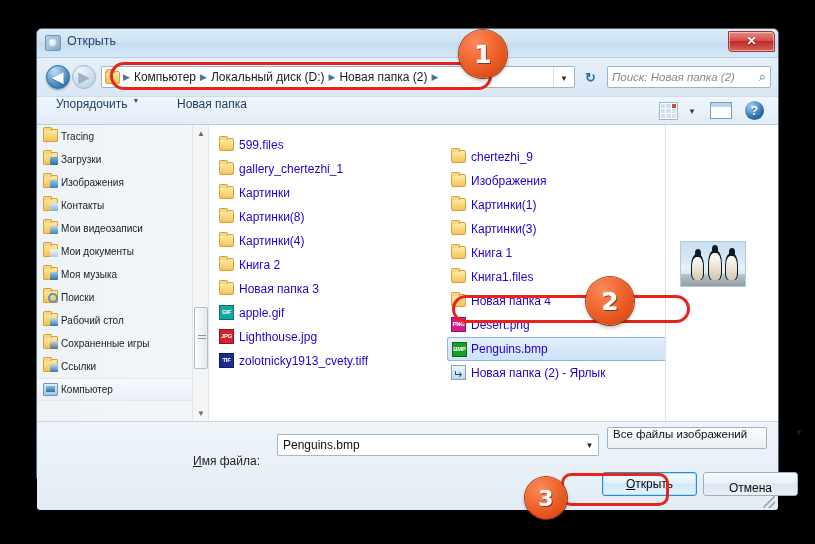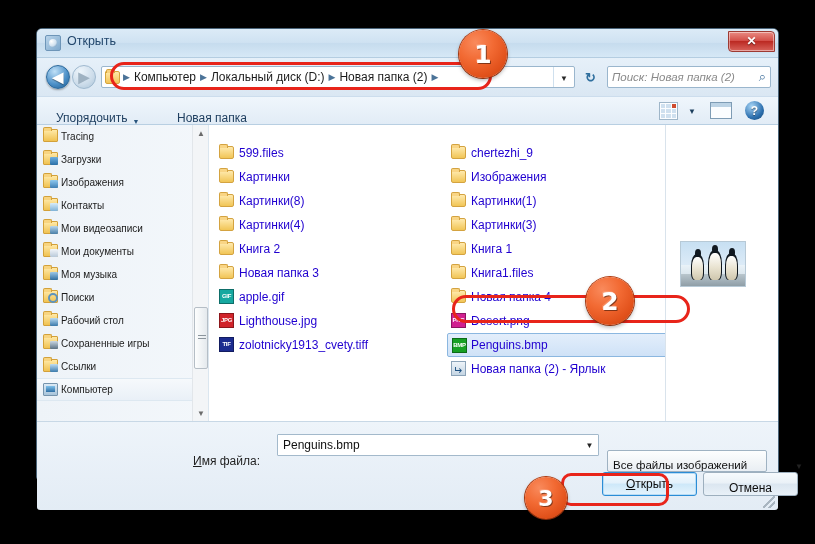--- a/index.html
+++ b/index.html
@@ -145,7 +145,7 @@
   }
   .tbitem {
     position:absolute; top:0; height: 28px;
-    display:flex; align-items:flex-end;
+    display:flex; align-items:flex-start;
     font-size: 12px; color:#1f3f60;
     padding: 0 7px; white-space: nowrap;
   }

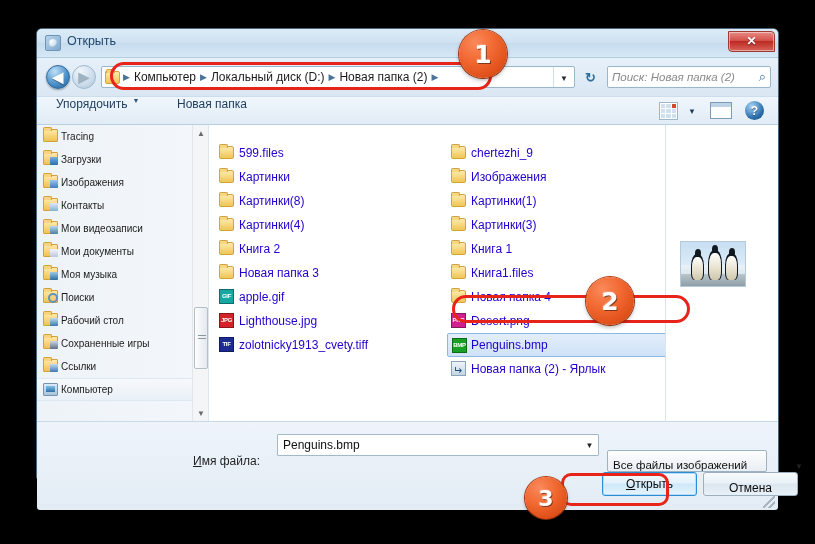--- a/index.html
+++ b/index.html
@@ -269,7 +269,7 @@
   #filecols {
     position: absolute; left: 0; top: 4px; right: 0; bottom: 0;
   }
-  .fcol { position: absolute; top: 12px; width: 232px; }
+  .fcol { position: absolute; top: 4px; width: 232px; }
   #fcol-left { left: 6px; }
   #fcol-right { left: 238px; }
   .f-item {

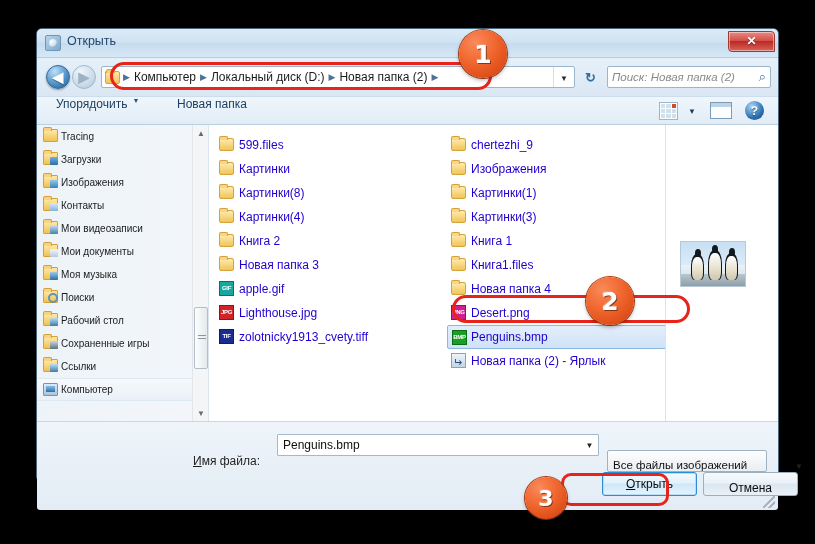--- a/index.html
+++ b/index.html
@@ -271,7 +271,7 @@
   }
   .fcol { position: absolute; top: 4px; width: 232px; }
   #fcol-left { left: 6px; }
-  #fcol-right { left: 238px; }
+  #fcol-right { left: 238px; margin-top: 12px; }
   .f-item {
     position: relative;
     height: 24px;

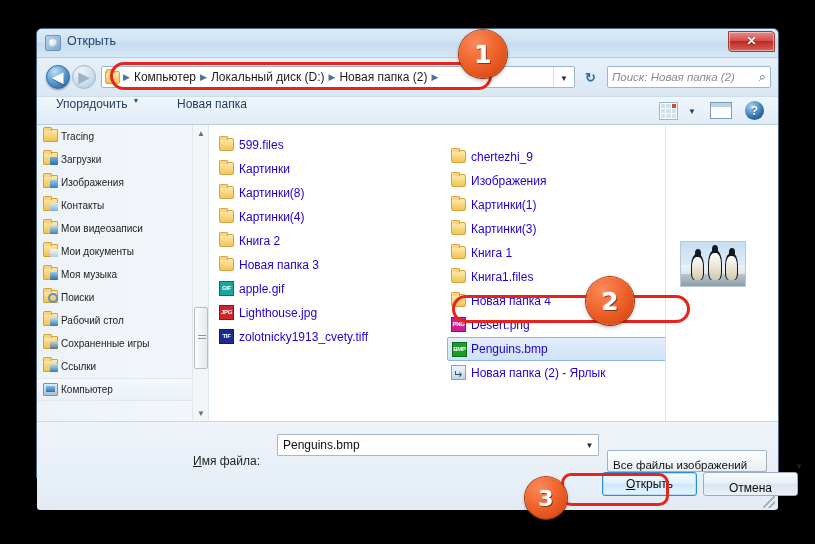--- a/index.html
+++ b/index.html
@@ -576,6 +576,10 @@
             </div>
             <div class="f-item folder">
               <span class="f-ico-folder"></span>
+              <span>gallery_chertezhi_1</span>
+            </div>
+            <div class="f-item folder">
+              <span class="f-ico-folder"></span>
               <span>Картинки</span>
             </div>
             <div class="f-item folder">

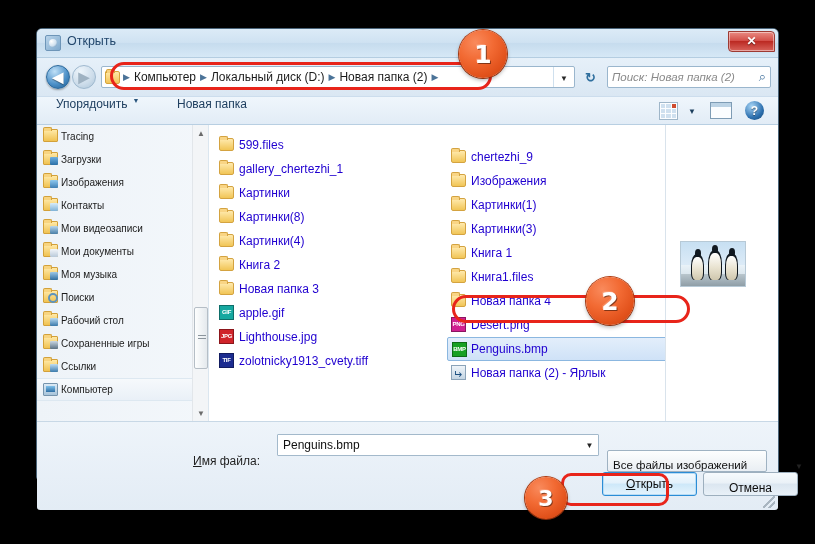--- a/index.html
+++ b/index.html
@@ -380,11 +380,11 @@
     font-size: 8px; color:#222;
   }
   #ft-select {
-    position:absolute; left: 570px; top: 28px;
+    position:absolute; left: 570px; top: 5px;
     width: 160px; height: 22px;
     background: linear-gradient(180deg,#fdfefe,#e9eef3);
     border:1px solid #9fb2c2; border-radius: 2px;
-    display:flex; align-items:flex-end;gap:48px;
+    display:flex; align-items:flex-start;gap:48px;
   }
   #ft-value { font-size: 11.5px; color:#101010; padding-left: 5px; flex:1; white-space:nowrap; }
   #ft-caret { font-size: 8px; color:#222; padding-right: 7px; }

